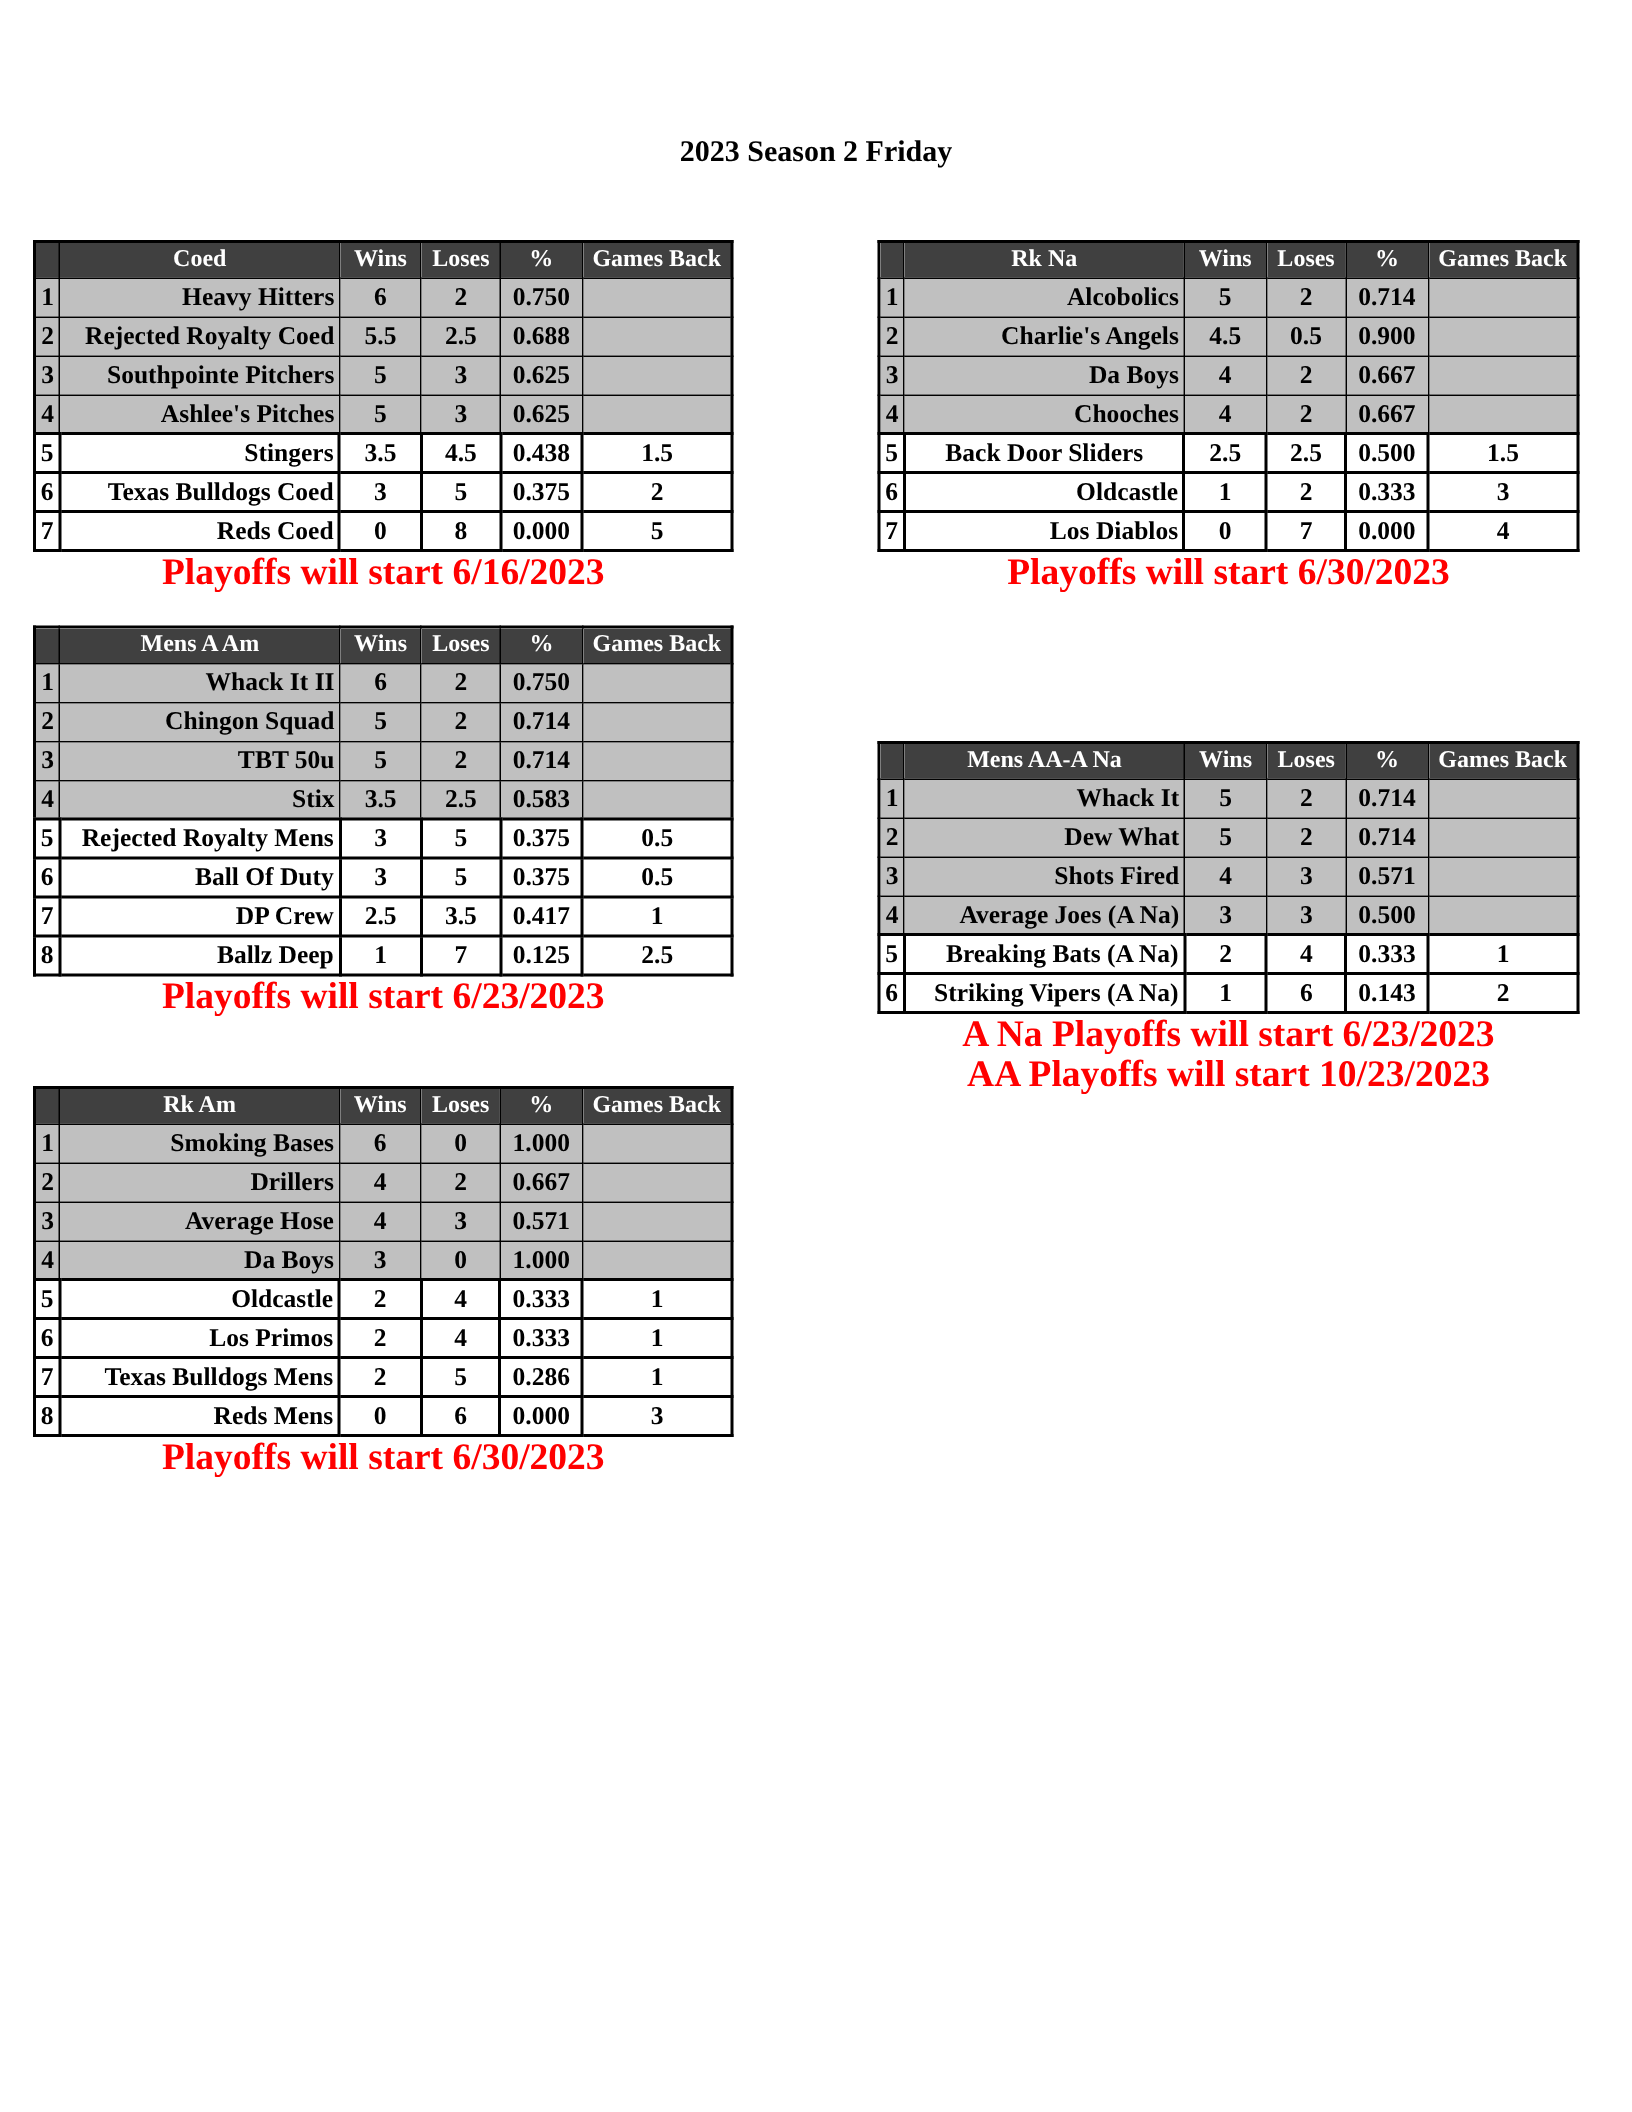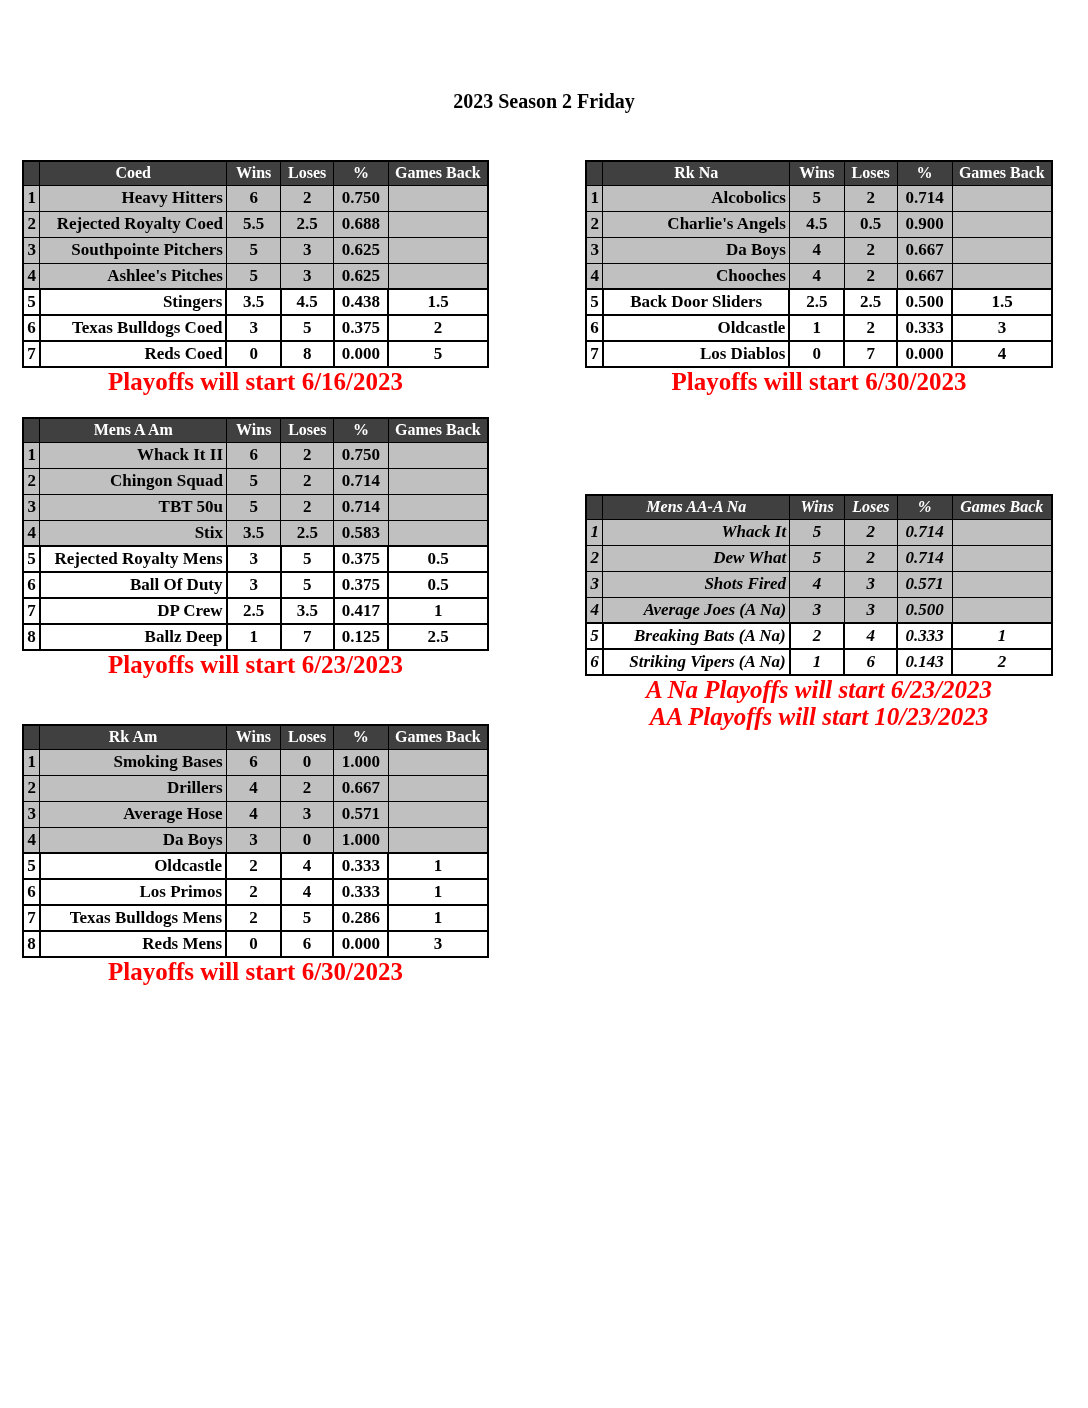--- a/index.html
+++ b/index.html
@@ -314,7 +314,7 @@
     </table>
     <div class="note">Playoffs will start 6/23/2023</div>
   </div>
-<div class="tbl-wrap" style="left:585px; top:494px; width:468px;font-style:italic;">
+<div class="tbl-wrap" style="left:585px; top:494px; width:468px;">
     <table class="standings">
       <colgroup>
         <col style="width: 17px;">

